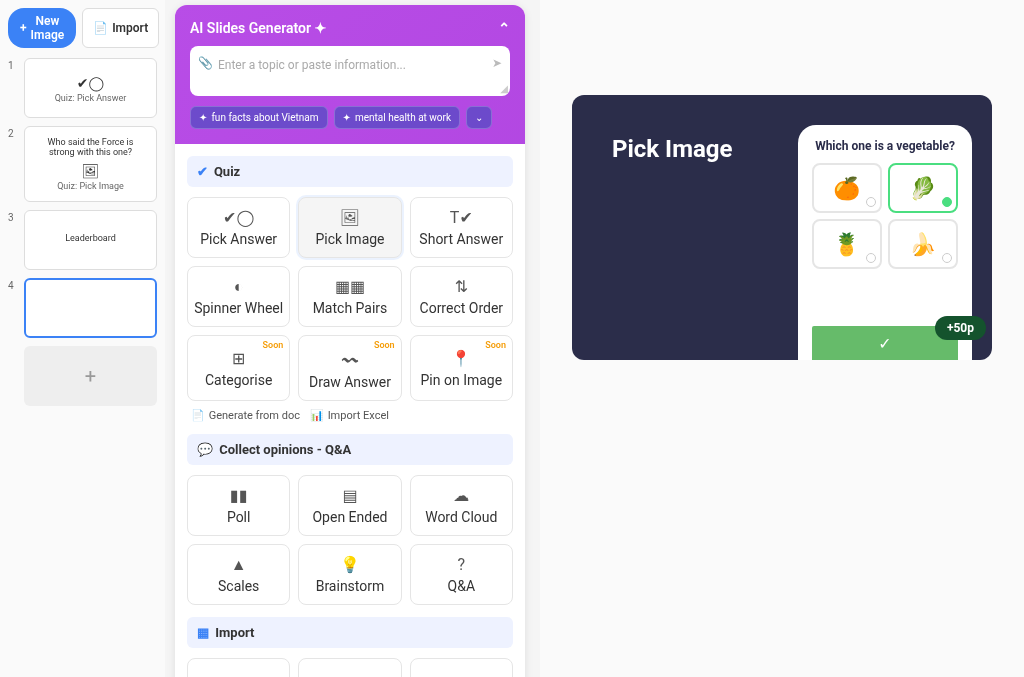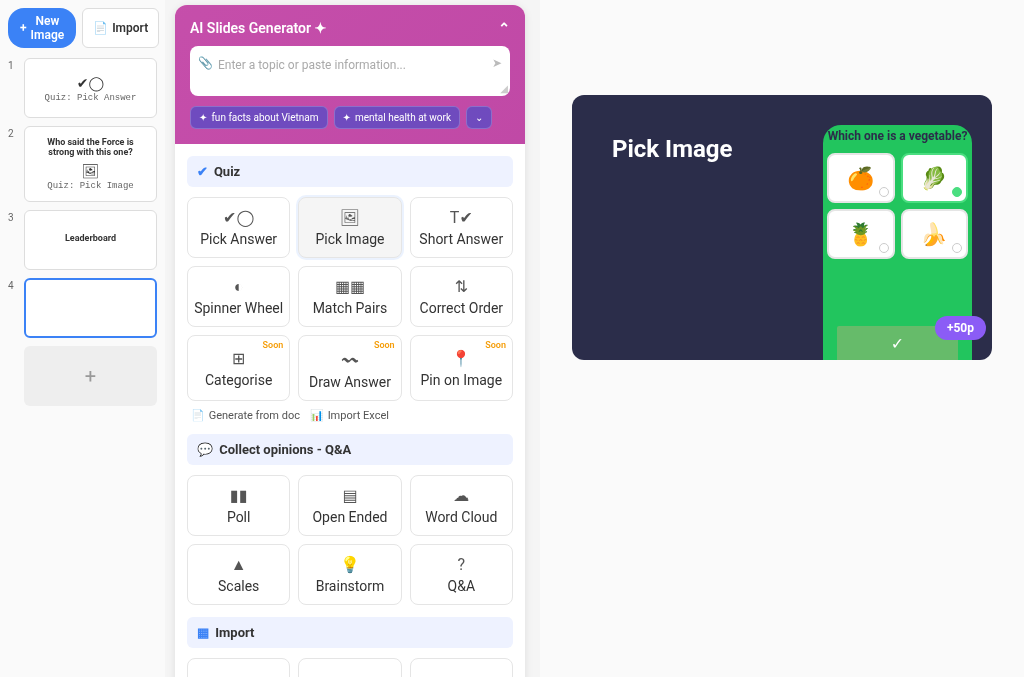--- a/index.html
+++ b/index.html
@@ -21,7 +21,7 @@
 
 
 .panel { position: absolute; left: 175px; top: 5px; width: 350px; background: #fff; border-radius: 12px; box-shadow: 0 2px 8px rgba(0,0,0,0.1); overflow: hidden; }
-.ai-gen { background: #ec4899; padding: 15px; position: relative; }
+.ai-gen { background: #d946ef; padding: 15px; position: relative; }
 .ai-gen::before { content: ''; position: absolute; inset: 0; background: linear-gradient(135deg, #6b5dd3 0%, #5a4bc4 100%); opacity: 0.3; }
 .ai-title { color: #fff; font-weight: 600; font-size: 14px; margin-bottom: 10px; position: relative; display: flex; justify-content: space-between; align-items: center; }
 .ai-collapse { color: #fff; cursor: pointer; font-size: 14px; }

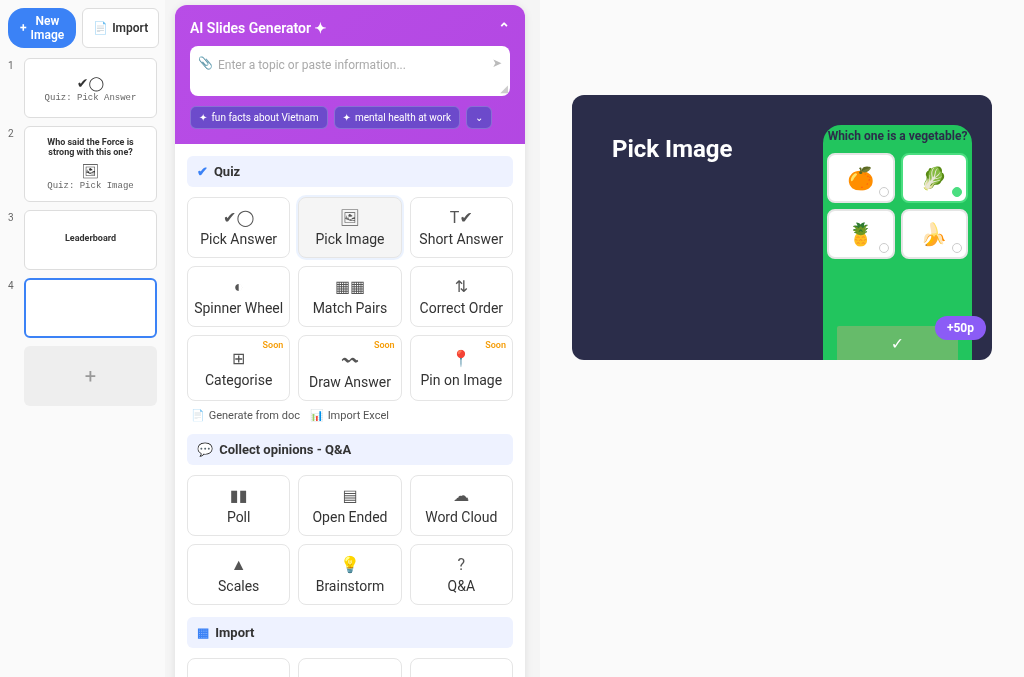--- a/index.html
+++ b/index.html
@@ -15,7 +15,7 @@
 .thumb { flex: 1; background: #fff; border: 1px solid #ddd; border-radius: 6px; padding: 10px; min-height: 60px; display: flex; flex-direction: column; align-items: center; justify-content: center; font-size: 9px; color: #333; text-align: center; cursor: pointer; }
 .thumb.selected { border: 2px solid #3b82f6; }
 .thumb-title { font-weight: 700; margin-bottom: 4px; }
-.thumb-sub { color: #666; font-family: Liberation Mono, monospace; }
+.thumb-sub { color: #666; }
 .thumb-icon { font-size: 14px; margin: 2px 0; }
 .add-slide { border: none; background: #eee; display: flex; align-items: center; justify-content: center; font-size: 20px; color: #999; }
 

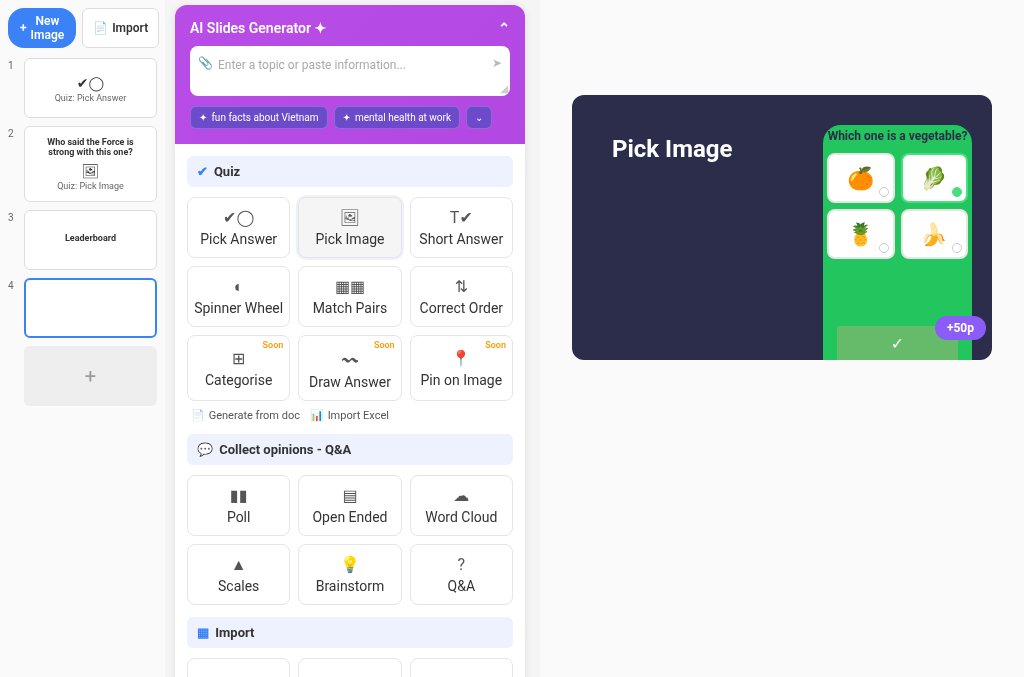--- a/index.html
+++ b/index.html
@@ -14,7 +14,7 @@
 .slide-num { font-size: 10px; color: #666; width: 10px; padding-top: 2px; }
 .thumb { flex: 1; background: #fff; border: 1px solid #ddd; border-radius: 6px; padding: 10px; min-height: 60px; display: flex; flex-direction: column; align-items: center; justify-content: center; font-size: 9px; color: #333; text-align: center; cursor: pointer; }
 .thumb.selected { border: 2px solid #3b82f6; }
-.thumb-title { font-weight: 700; margin-bottom: 4px; }
+.thumb-title { font-weight: 400; margin-bottom: 4px; }
 .thumb-sub { color: #666; }
 .thumb-icon { font-size: 14px; margin: 2px 0; }
 .add-slide { border: none; background: #eee; display: flex; align-items: center; justify-content: center; font-size: 20px; color: #999; }

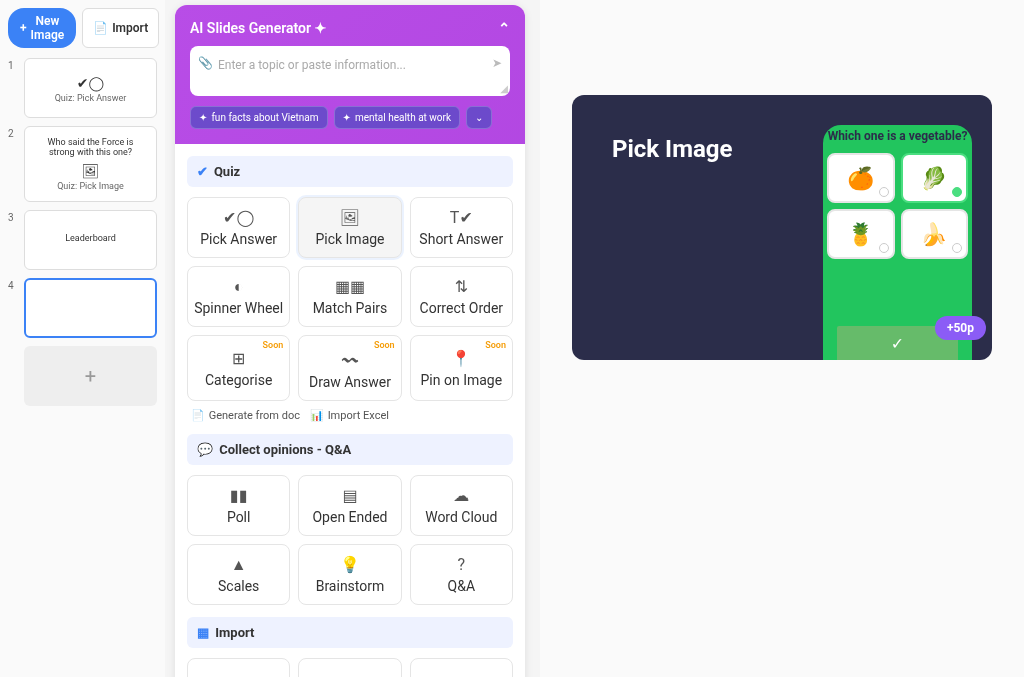--- a/index.html
+++ b/index.html
@@ -53,7 +53,7 @@
 .preview-left { flex: 1; padding: 40px 0 0 40px; color: #fff; }
 .preview-title { font-size: 24px; font-weight: 700; margin-bottom: 12px; }
 .preview-desc { font-size: 13px; color: #bbb; line-height: 1.4; max-width: 150px; }
-.phone { width: 149px; background: #22c55e; border-radius: 18px 18px 0 0; padding: 4px; margin-right: 20px; margin-top: 30px; position: relative; }
+.phone { width: 174px; background: #ffffff; border-radius: 18px 18px 0 0; padding: 14px; margin-right: 20px; margin-top: 30px; position: relative; }
 .phone-q { font-size: 12px; font-weight: 700; color: #2b2d4a; text-align: center; margin-bottom: 10px; }
 .phone-grid { display: grid; grid-template-columns: 1fr 1fr; gap: 6px; }
 .phone-opt { background: #fff; border: 2px solid #e5e5e5; border-radius: 8px; height: 50px; display: flex; align-items: center; justify-content: center; font-size: 22px; position: relative; }

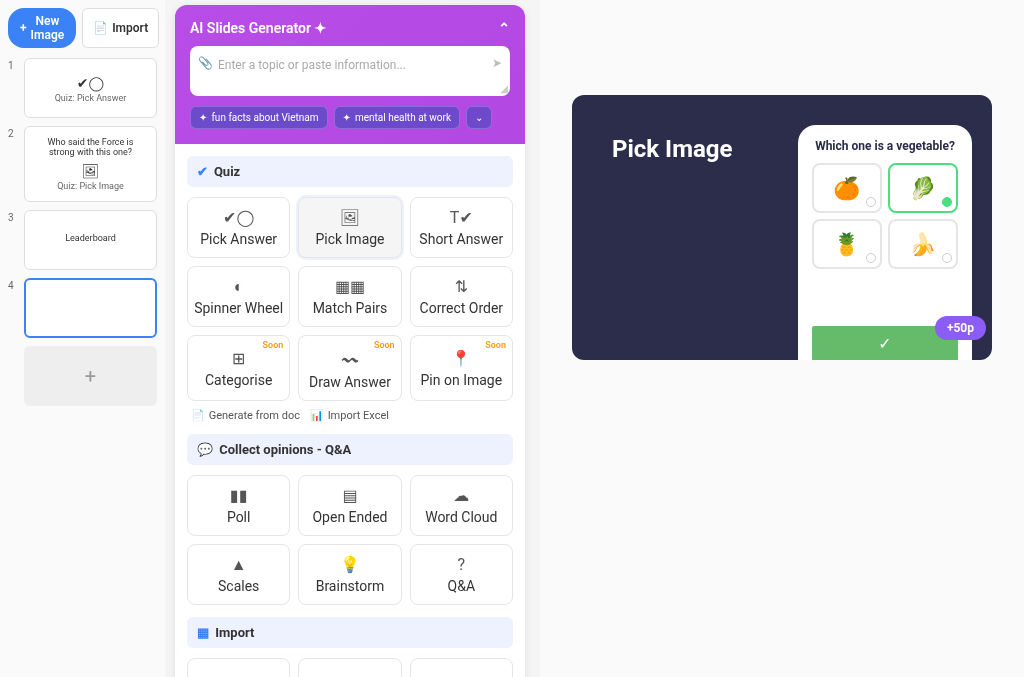--- a/index.html
+++ b/index.html
@@ -61,7 +61,7 @@
 .phone-radio { position: absolute; bottom: 4px; right: 4px; width: 10px; height: 10px; border: 1px solid #ccc; border-radius: 50%; }
 .phone-opt.sel .phone-radio { background: #4ade80; border-color: #4ade80; }
 .phone-check { position: absolute; bottom: 0; left: 14px; right: 14px; height: 34px; background: #66bb6a; display: flex; align-items: center; justify-content: center; color: #fff; font-size: 16px; border-radius: 2px 2px 0 0; }
-.points-badge { position: absolute; bottom: 20px; right: 6px; background: #8b5cf6; color: #fff; font-size: 12px; font-weight: 700; padding: 5px 12px; border-radius: 14px; z-index: 2; }
+.points-badge { position: absolute; bottom: 20px; right: 6px; background: #14532d; color: #fff; font-size: 12px; font-weight: 700; padding: 5px 12px; border-radius: 14px; z-index: 2; }
 
 </style>
 </head>

